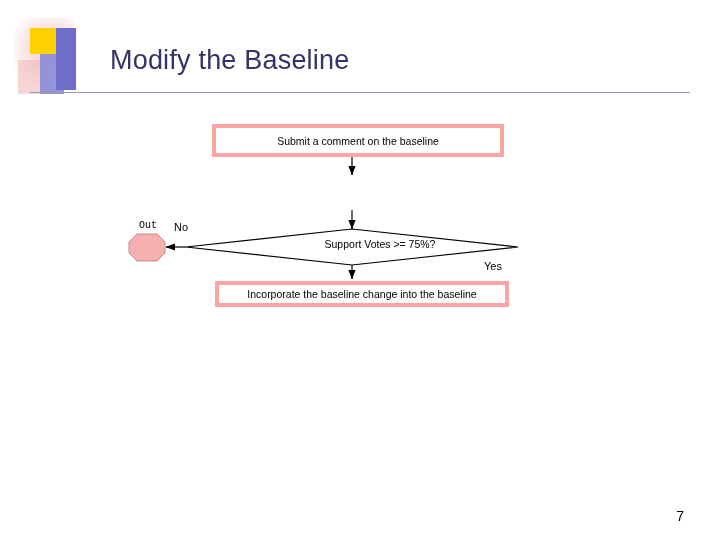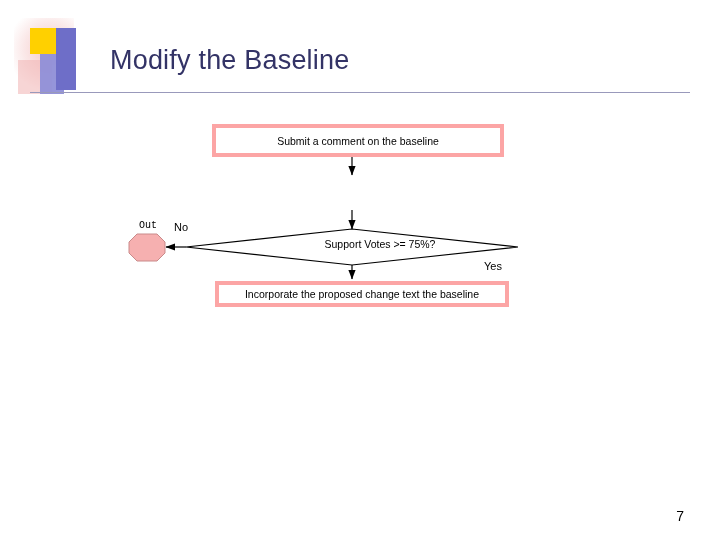--- a/index.html
+++ b/index.html
@@ -209,7 +209,7 @@
 
   <div class="box" id="box-comment">Submit a comment on the baseline</div>
   <div class="decision-label">Support Votes &gt;= 75%?</div>
-  <div class="box" id="box-incorporate">Incorporate the proposed change text the baseline</div>
+  <div class="box" id="box-incorporate">Incorporate the baseline change into the baseline</div>
   <div class="terminator-label">Out</div>
 
   <div class="edge-label" id="label-no">No</div>

